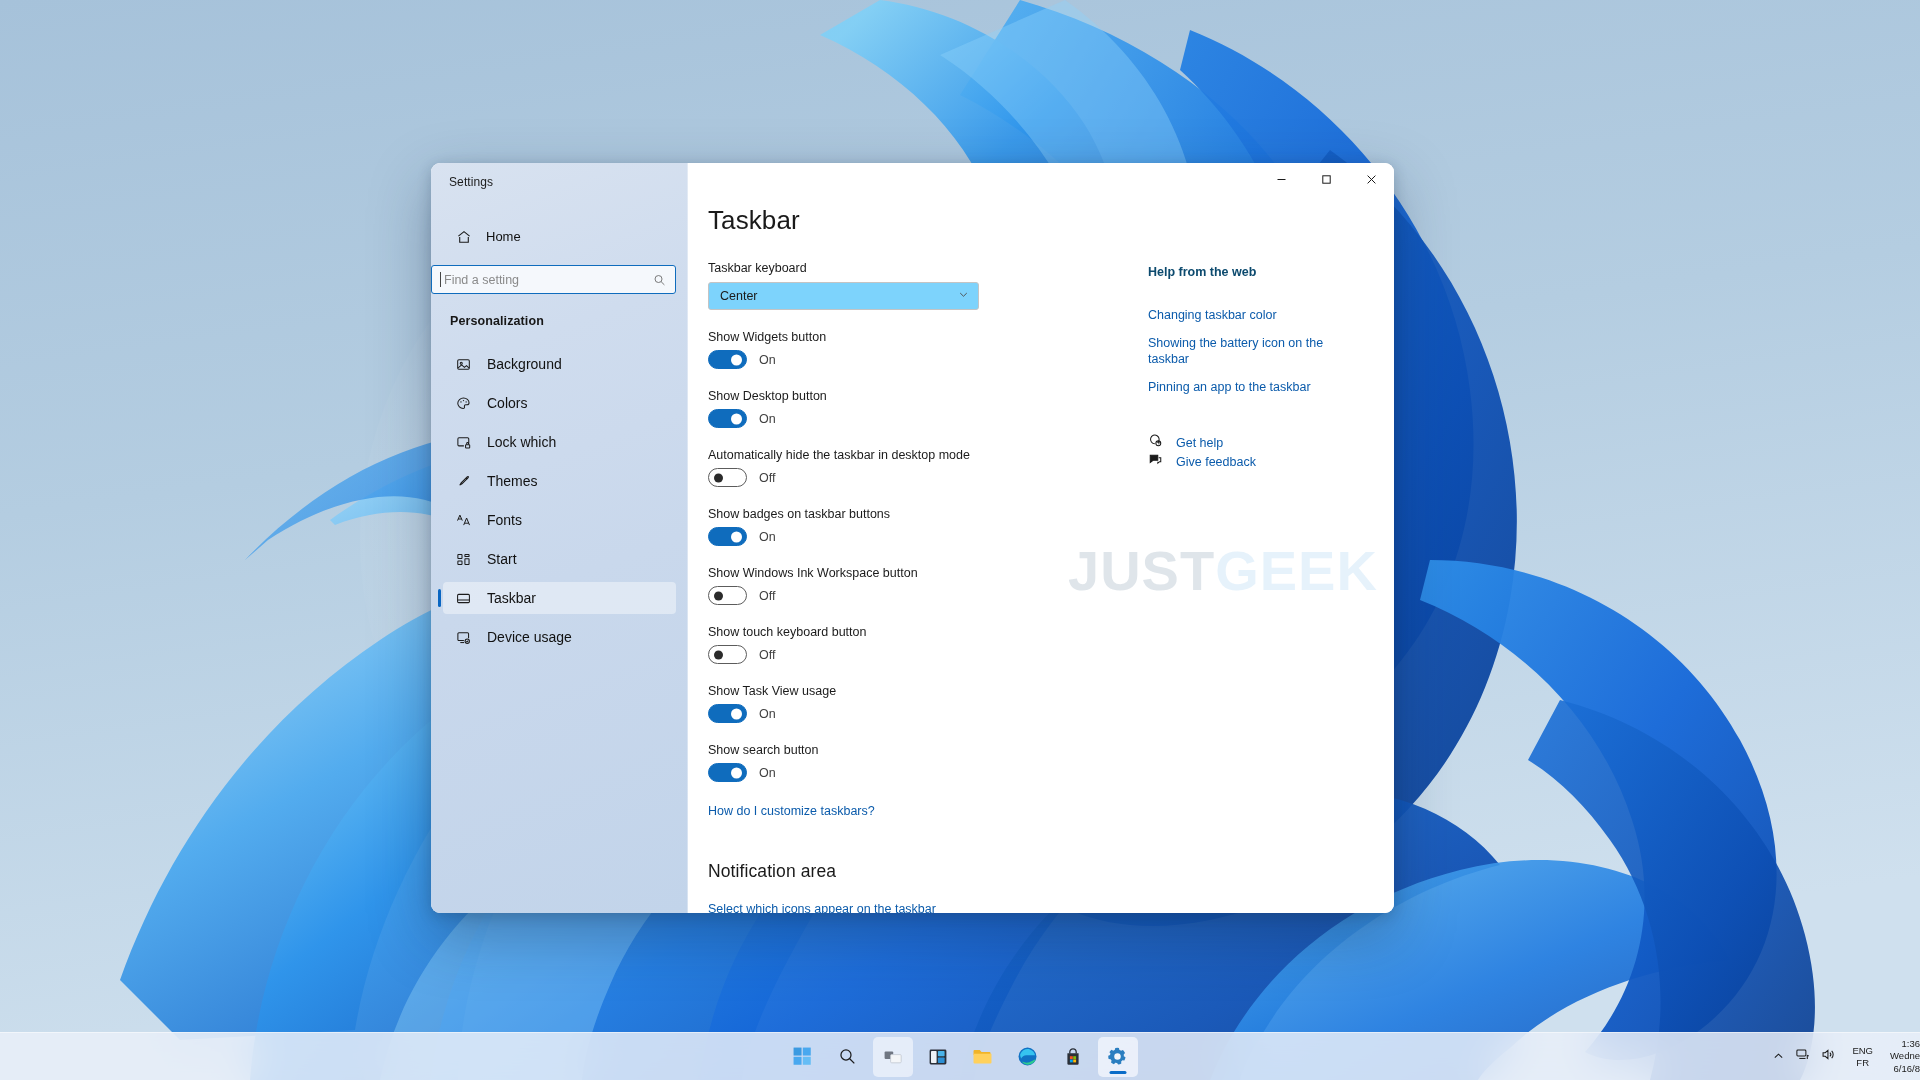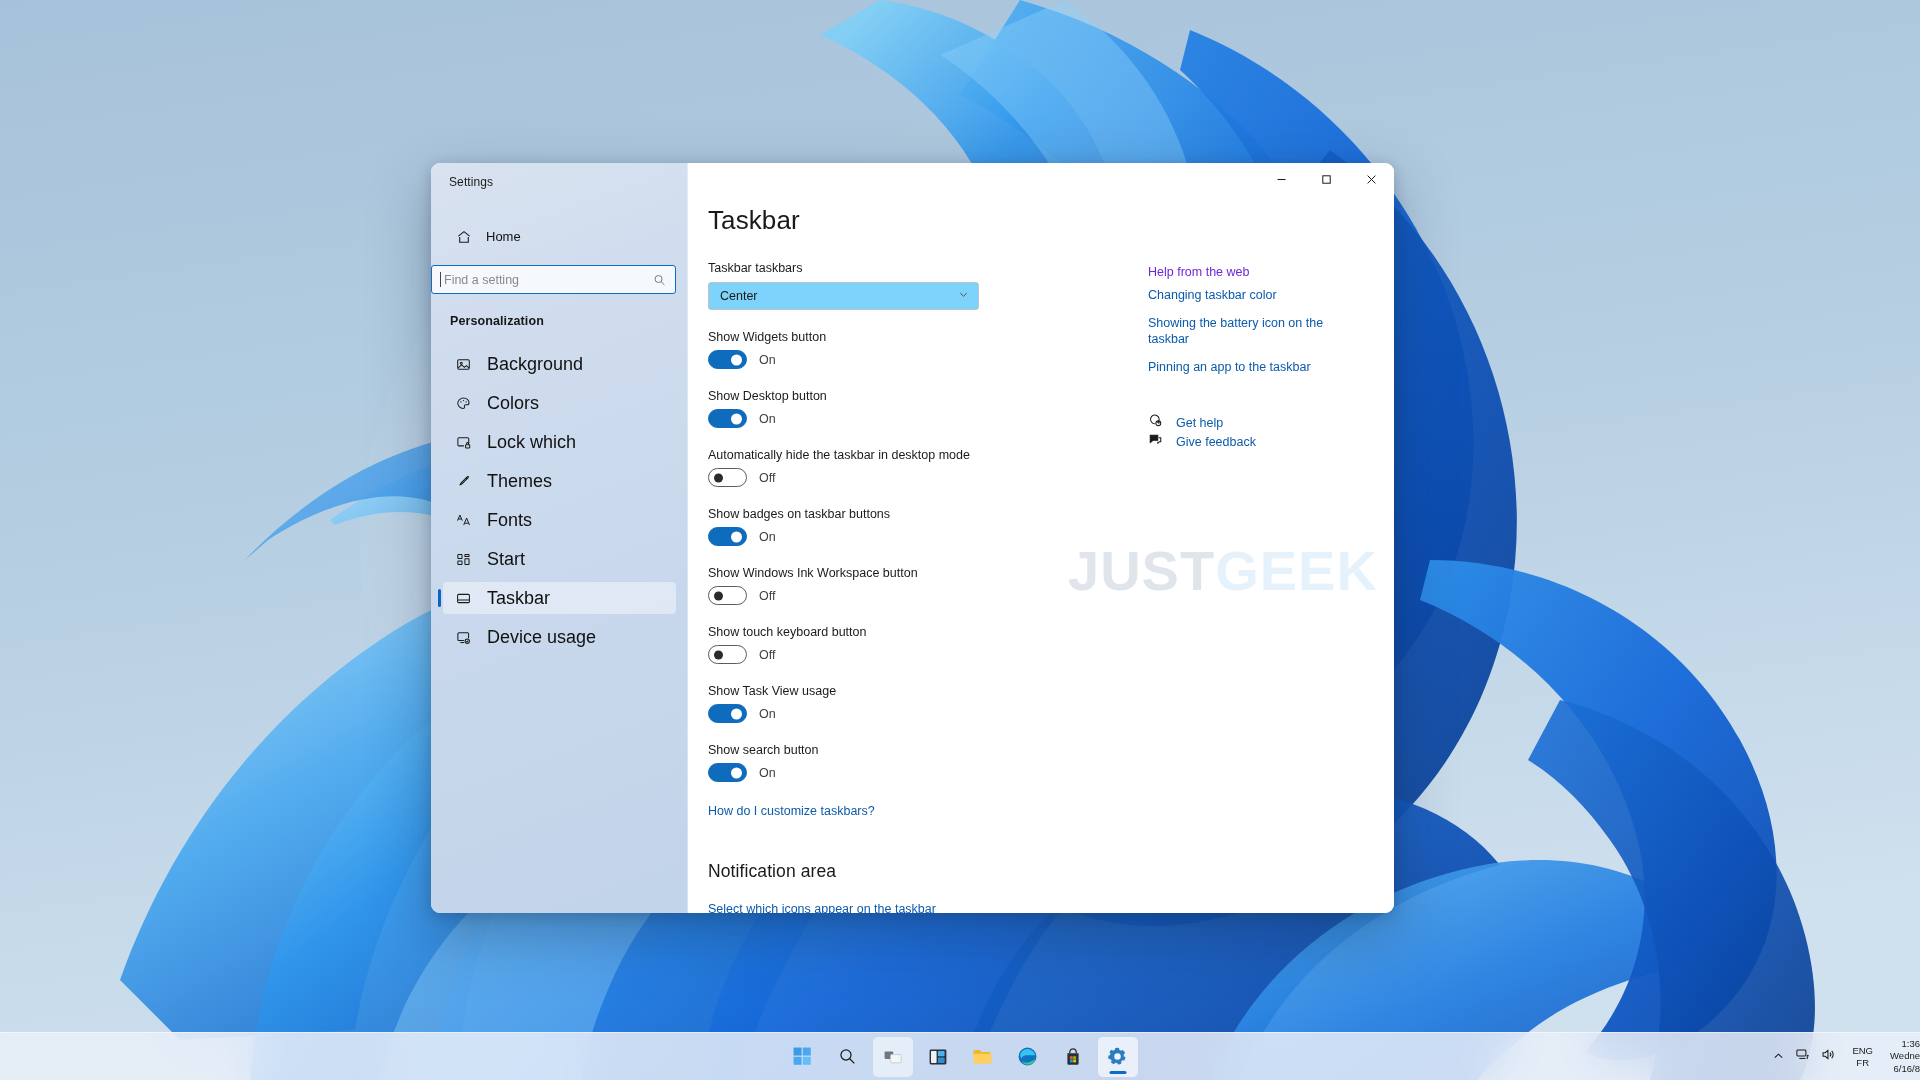--- a/index.html
+++ b/index.html
@@ -439,7 +439,7 @@
       <div id="settings-col">
 
         <div>
-          <div class="field-label">Taskbar taskbars</div>
+          <div class="field-label">Taskbar keyboard</div>
           <div id="alignment-select">
             <span>Center</span>
             <span>

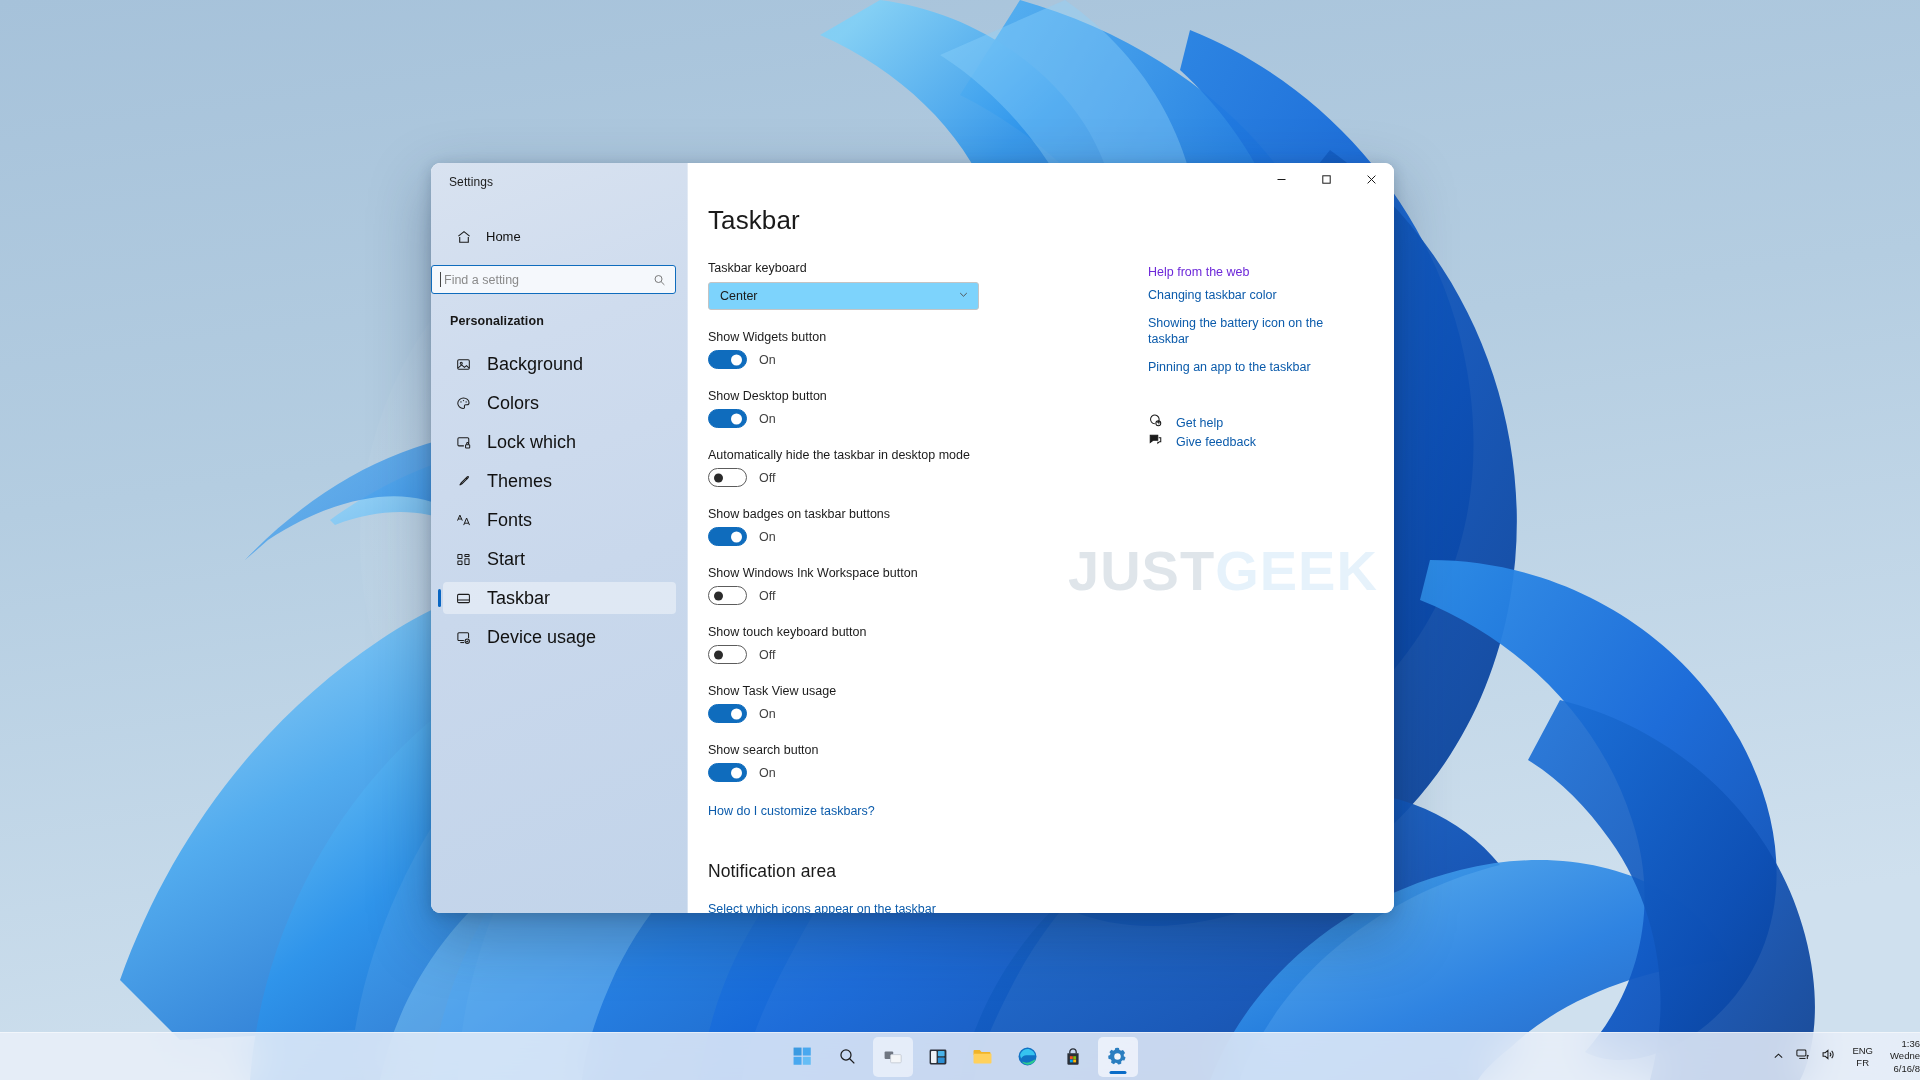--- a/index.html
+++ b/index.html
@@ -160,7 +160,7 @@
   #notification-links { margin-top:20px; display:flex; flex-direction:column; gap:22px; }
 
   
-  .help-title { font-size:12.5px; color:#6d28d9; margin-bottom:8px; }
+  .help-title { font-size:12.5px; color:#0c4a6e; margin-bottom:28px;font-weight:bold; }
   .help-links { display:flex; flex-direction:column; gap:11px; }
   .help-links a { font-size:12.5px; color:#0b5bab; line-height:1.32; cursor:default; text-decoration:none; }
   #help-actions { margin-top:38px; display:flex; flex-direction:column; }

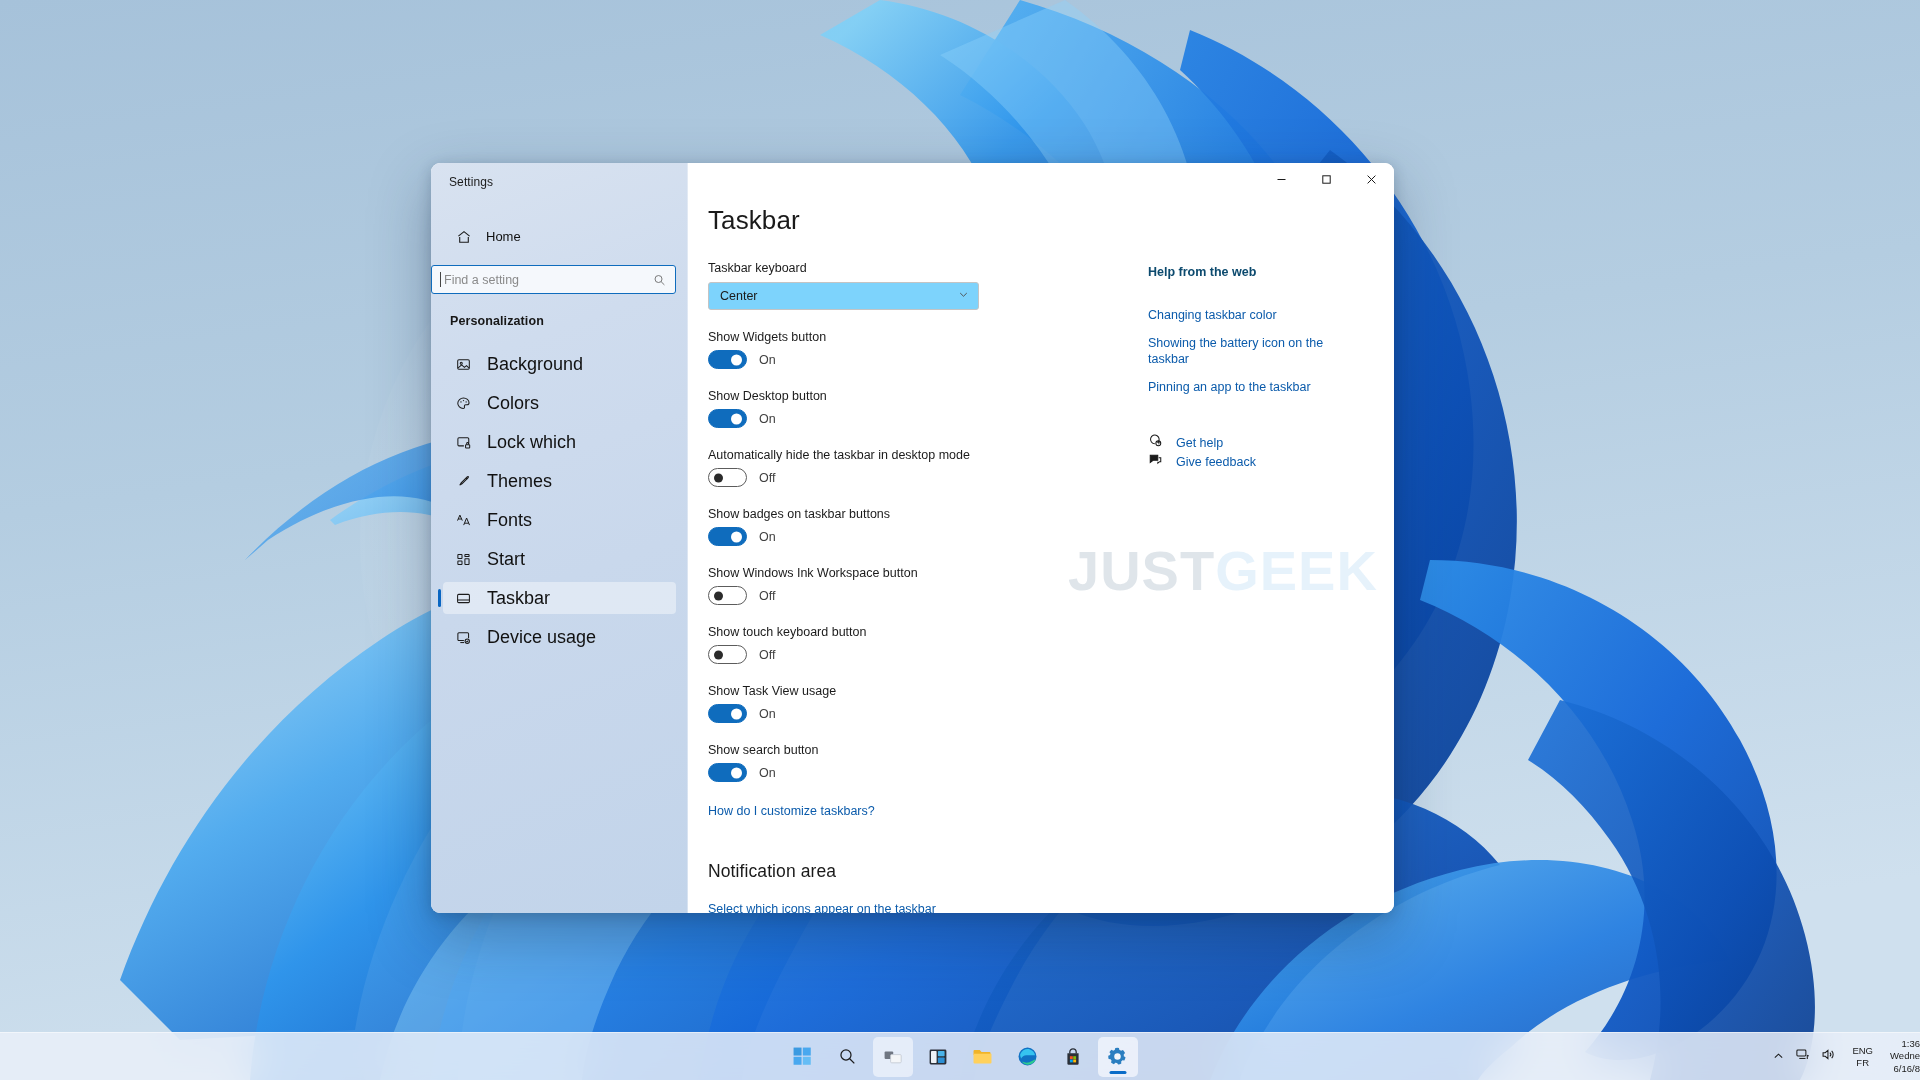--- a/index.html
+++ b/index.html
@@ -89,7 +89,7 @@
     position:relative;
     cursor:default;
   }
-  .nav-item .label { font-size:18px; color:#111111; }
+  .nav-item .label { font-size:14px; color:#111111; }
   .nav-item.selected { background:rgba(255,255,255,.42); }
   .nav-item.selected:before{
     content:""; position:absolute; left:-5px; top:7px;

